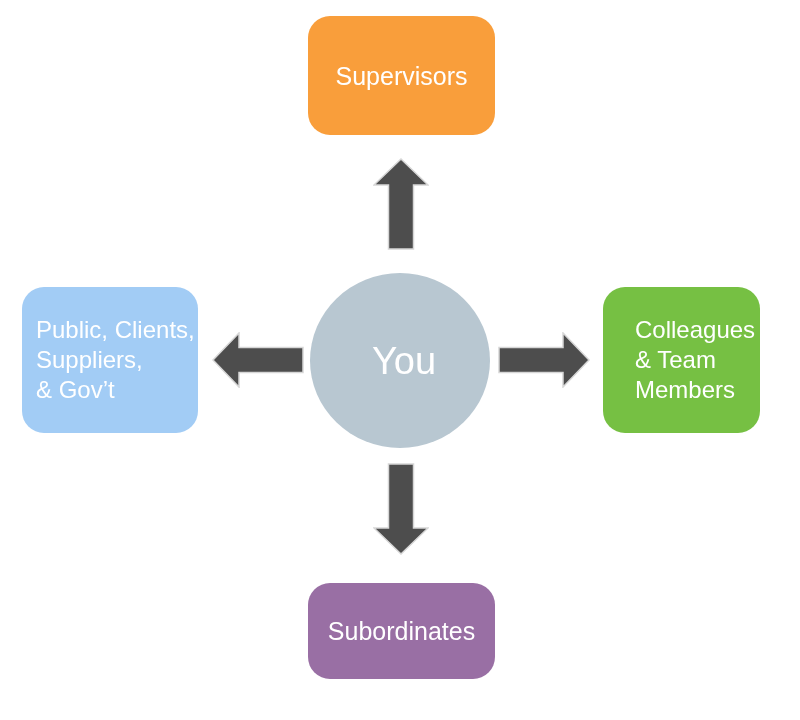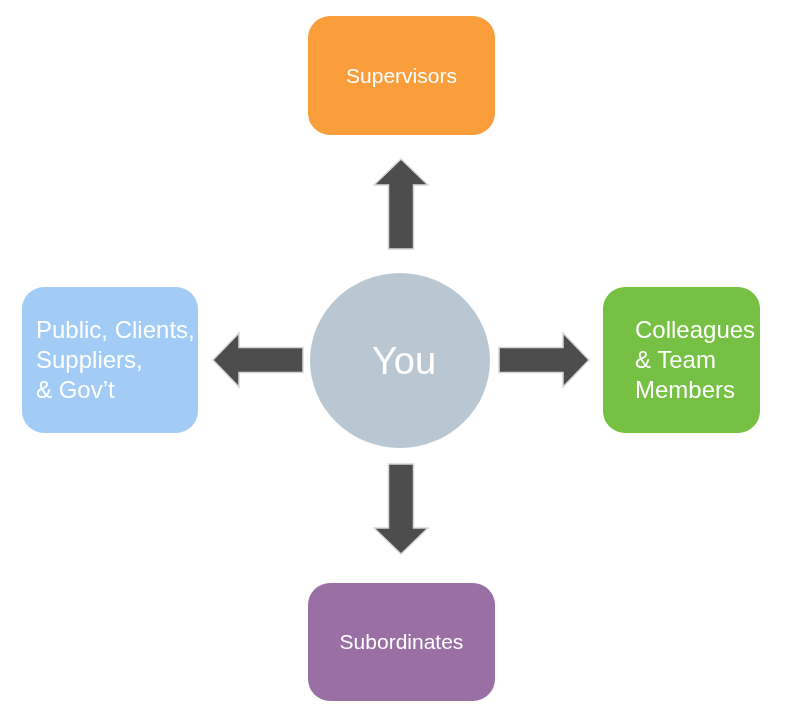--- a/index.html
+++ b/index.html
@@ -23,7 +23,7 @@
     color: #ffffff;
   }
   .node .label {
-    font-size: 21px;
+    font-size: 25px;
     line-height: 30px;
     white-space: pre-line;
     color: #ffffff;

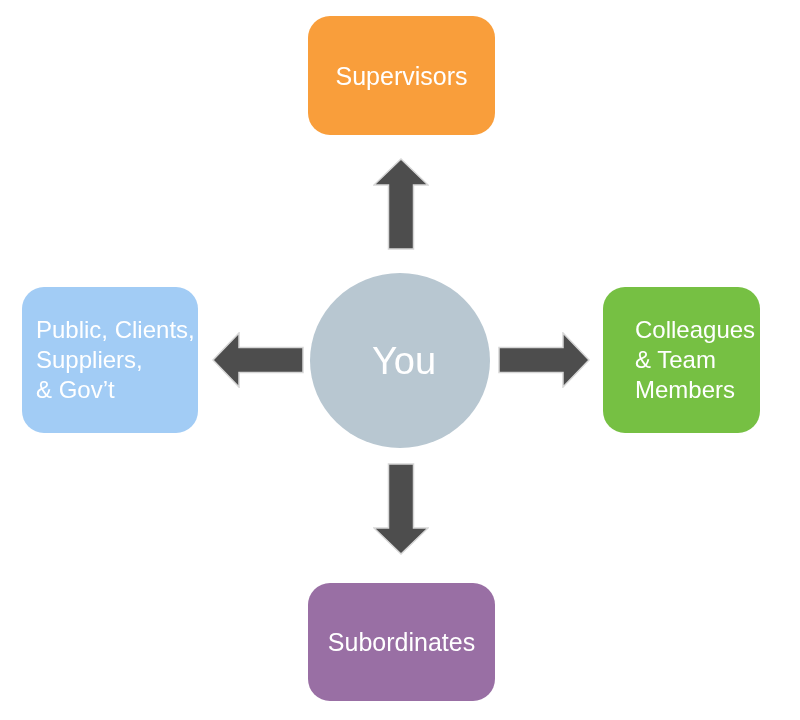--- a/index.html
+++ b/index.html
@@ -48,7 +48,7 @@
   }
   .node-right .label { font-size: 24px; }
   .node-bottom {
-    left: 308px; top: 583px; width: 187px; height: 118px;
+    left: 308px; top: 583px; width: 187px; height: 96px;
     background: #996FA4;
     justify-content: center;
   }

